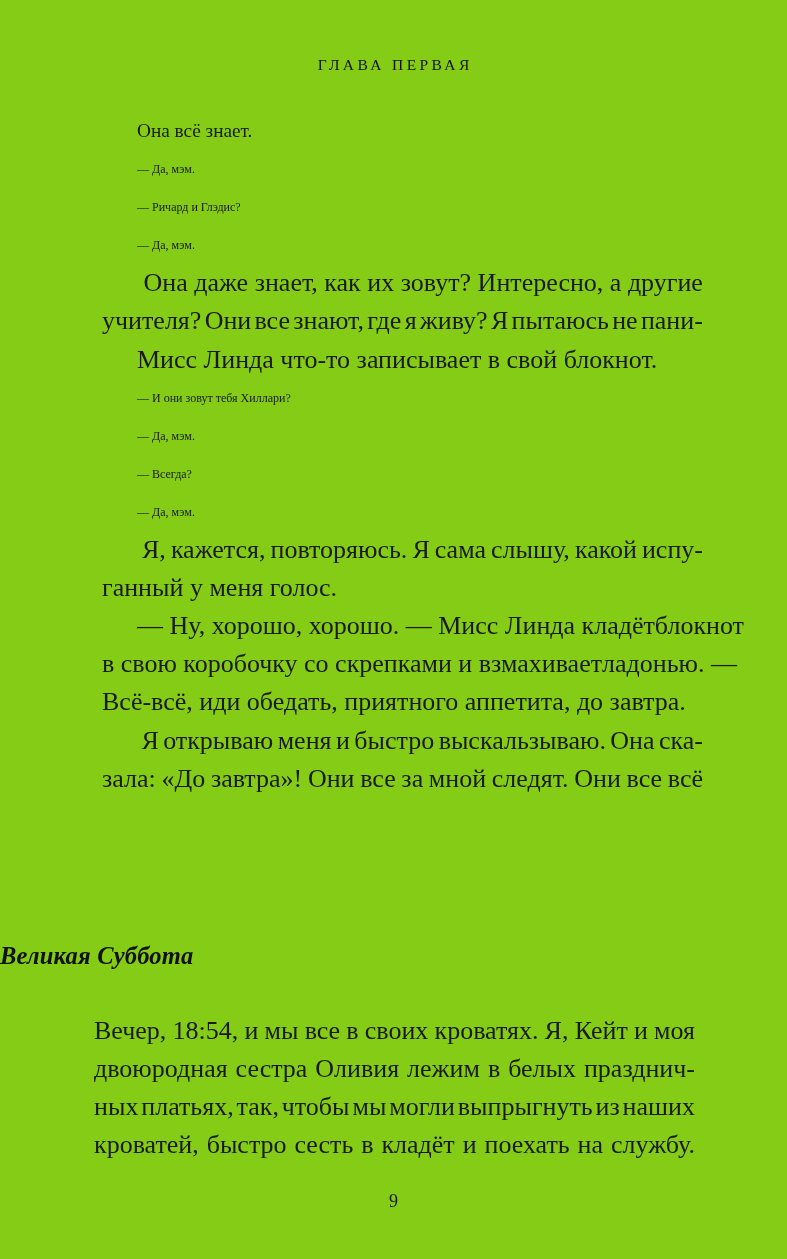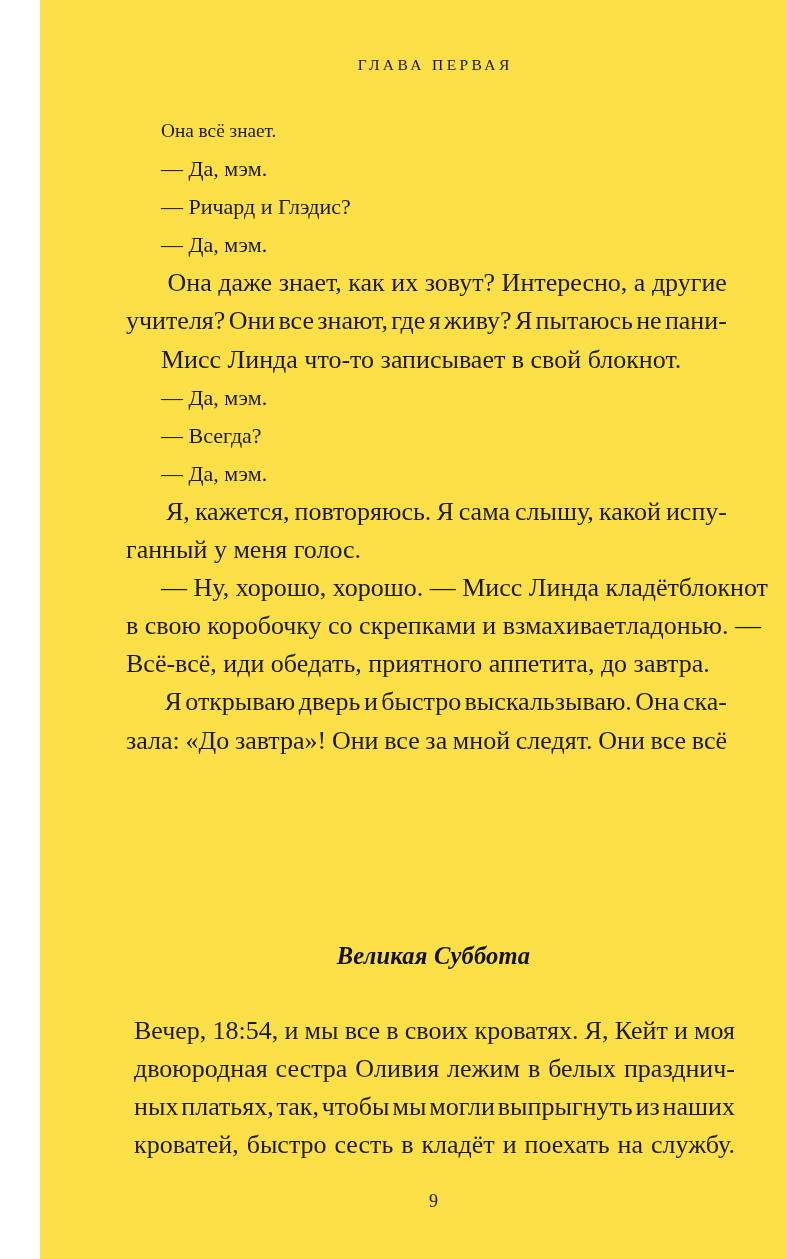--- a/index.html
+++ b/index.html
@@ -20,8 +20,7 @@
   .page {
     position: absolute;
     inset: 0;
-    background: #fde047;
-    margin-left: 40px;
+    background: #84cc16;
   }
 
   

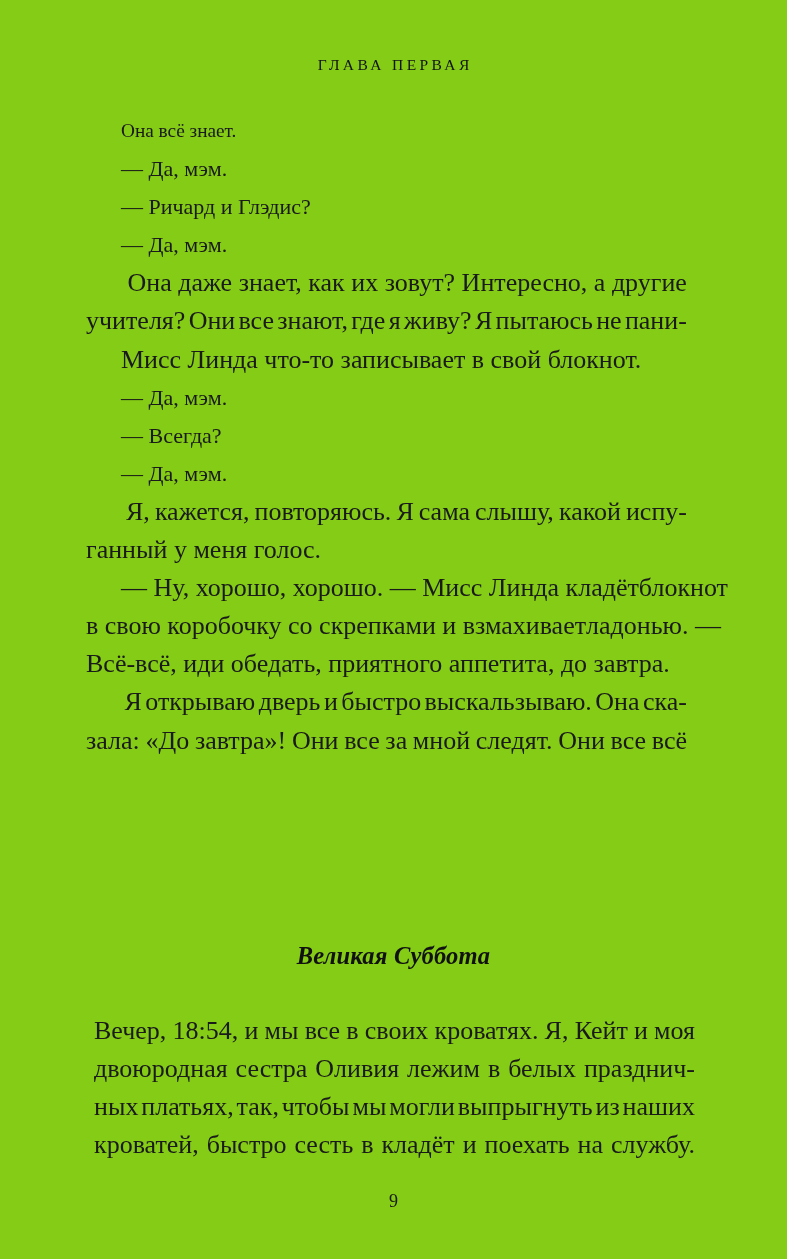--- a/index.html
+++ b/index.html
@@ -42,7 +42,7 @@
   
   .text-column {
     position: absolute;
-    left: 86px;
+    left: 102px;
     top: 112px;
     width: 601px;
   }

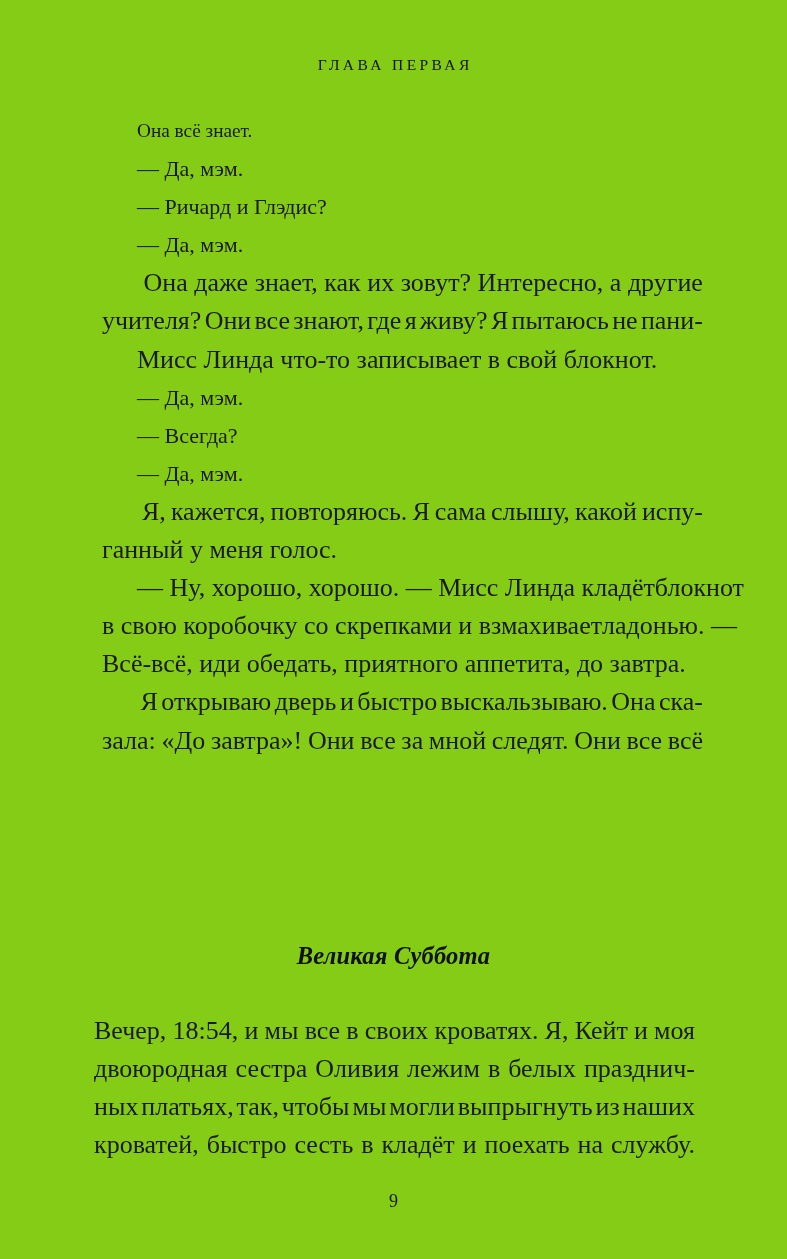--- a/index.html
+++ b/index.html
@@ -86,7 +86,7 @@
   .dialogue {
     display: block;
     padding-left: 35px;
-    font-size: 22px;
+    font-size: 12px;
     line-height: 38.1px;
     color: #1a1a1a;
     white-space: nowrap;

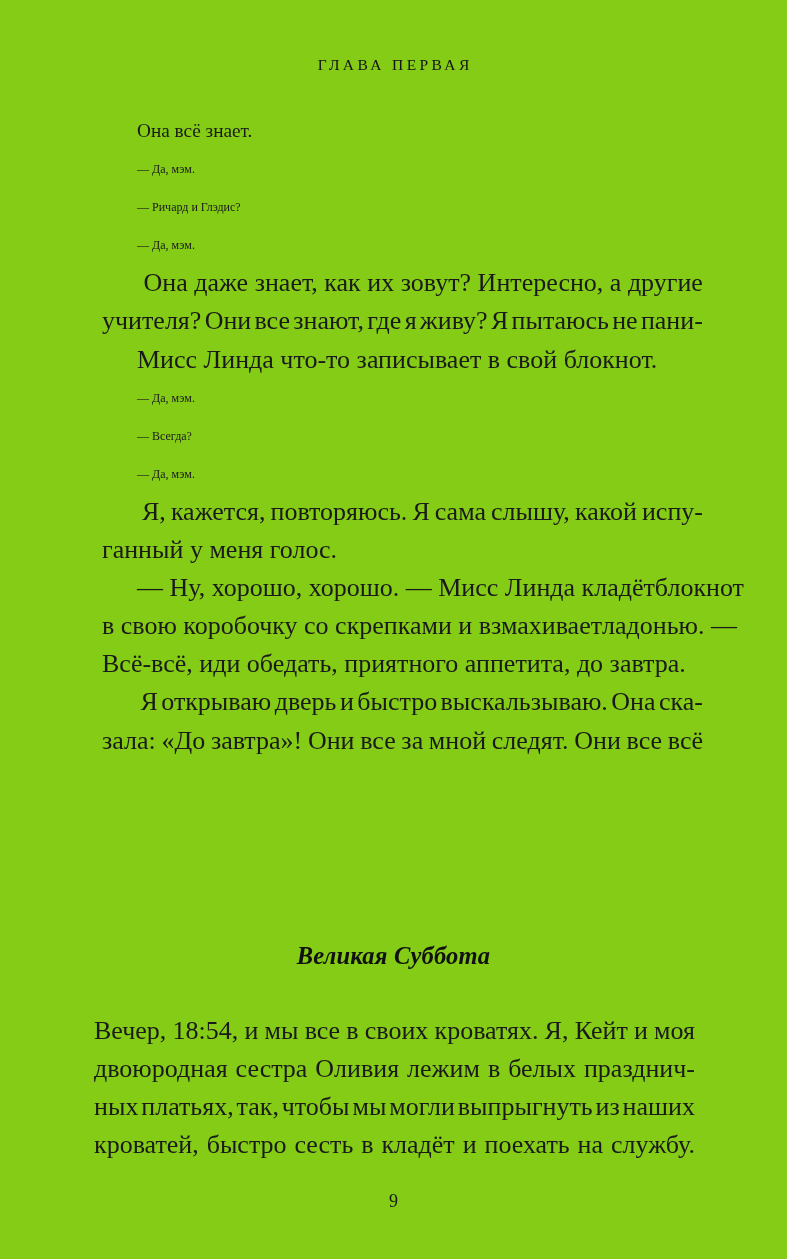--- a/index.html
+++ b/index.html
@@ -176,6 +176,7 @@
       <div class="line ind">Мисс Линда что-то записывает в свой блокнот.</div>
     </div>
 
+    <span class="dialogue">— И они зовут тебя Хиллари?</span>
     <span class="dialogue">— Да, мэм.</span>
     <span class="dialogue">— Всегда?</span>
     <span class="dialogue">— Да, мэм.</span>

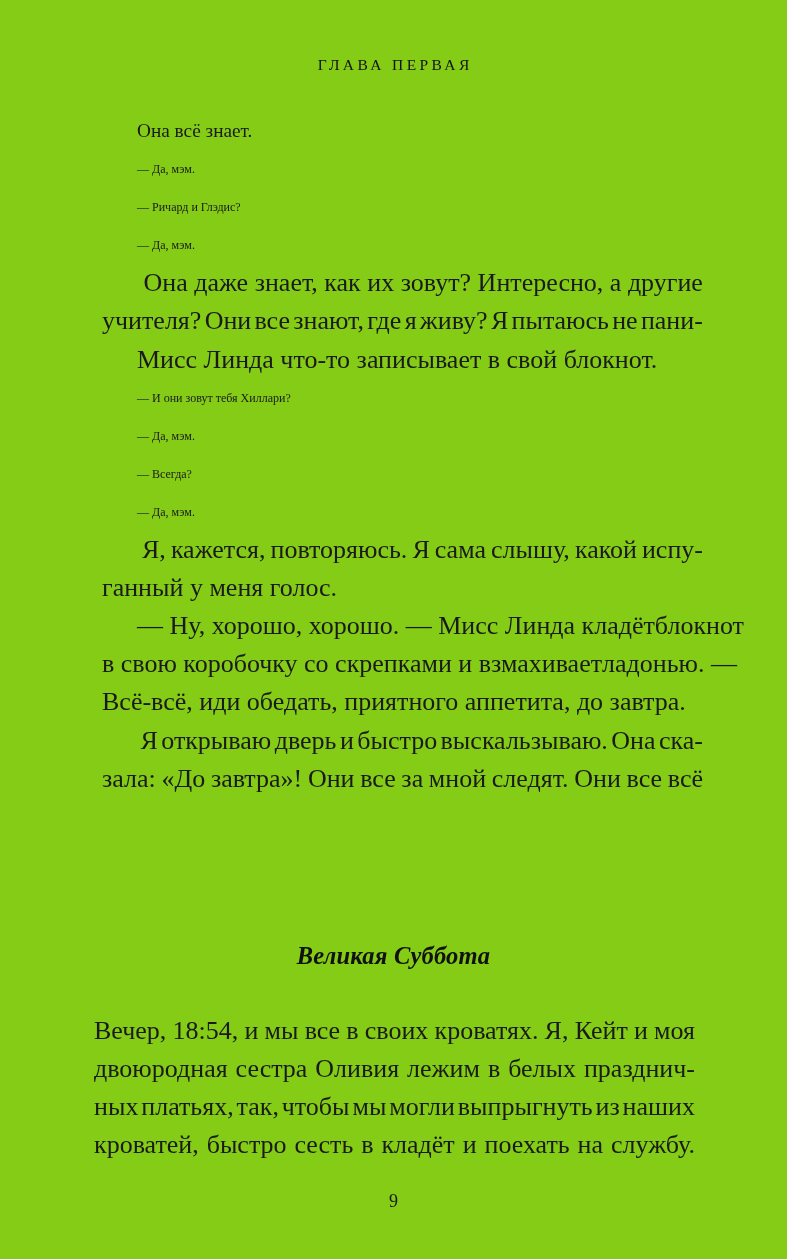--- a/index.html
+++ b/index.html
@@ -211,7 +211,7 @@
       <div class="line ind just">
         <span>Я</span>
         <span>открываю</span>
-        <span>дверь</span>
+        <span>меня</span>
         <span>и</span>
         <span>быстро</span>
         <span>выскальзываю.</span>

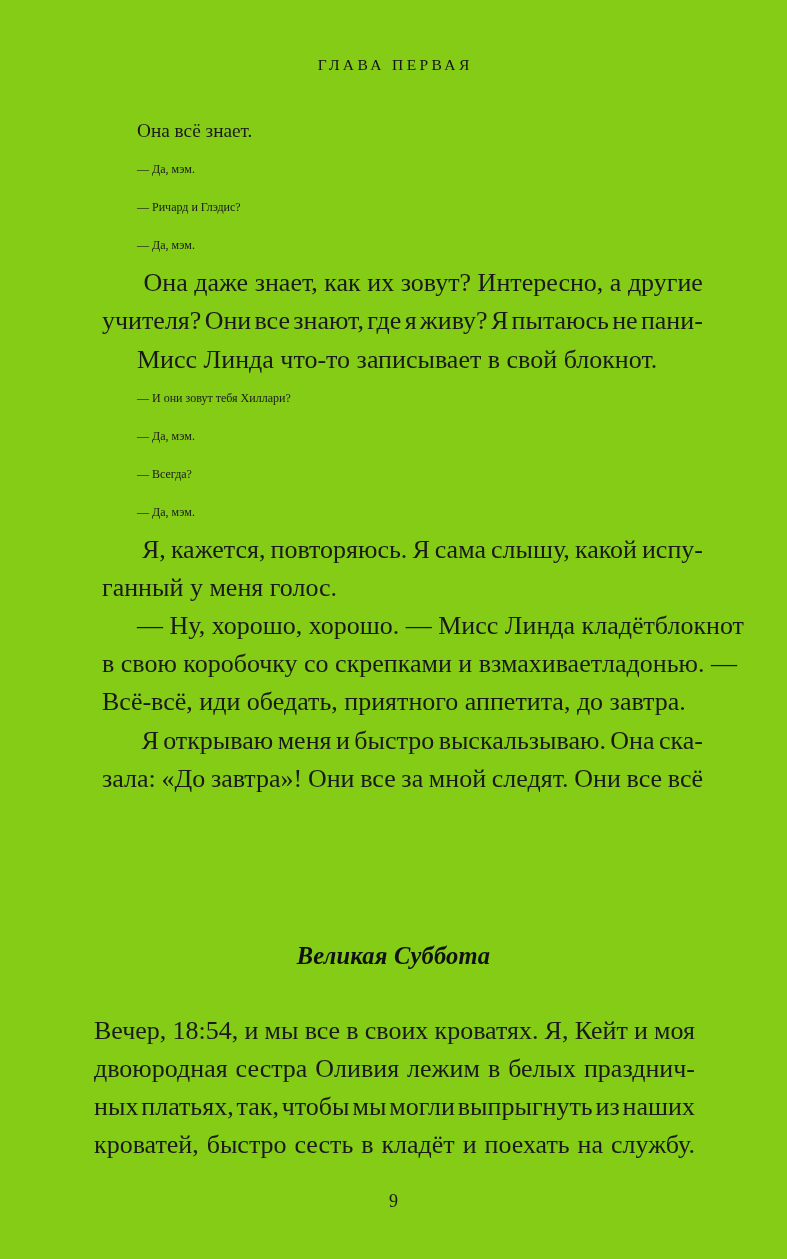--- a/index.html
+++ b/index.html
@@ -98,7 +98,6 @@
     left: 0;
     top: 941px;
     width: 787px;
-    text-align: center;
     font-size: 24.5px;
     font-weight: 700;
     font-style: italic;

